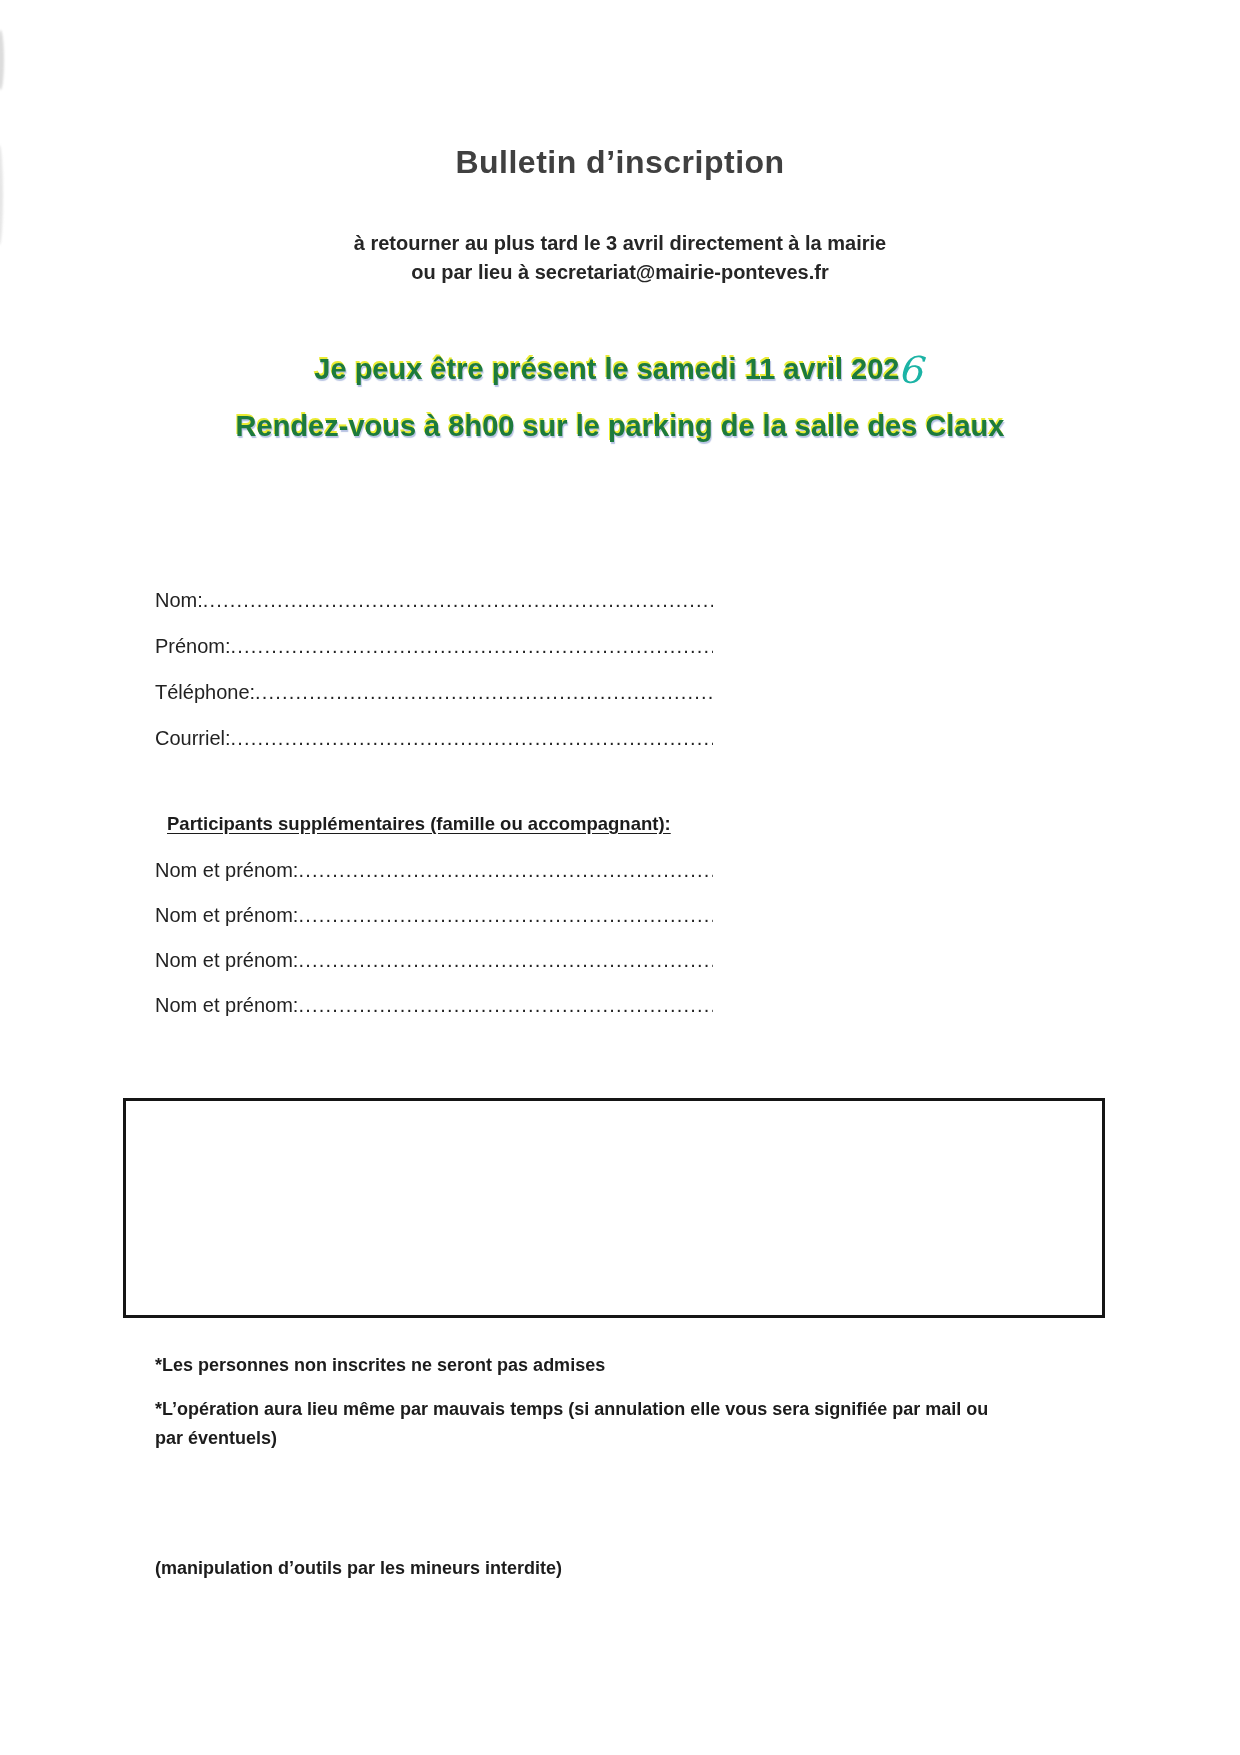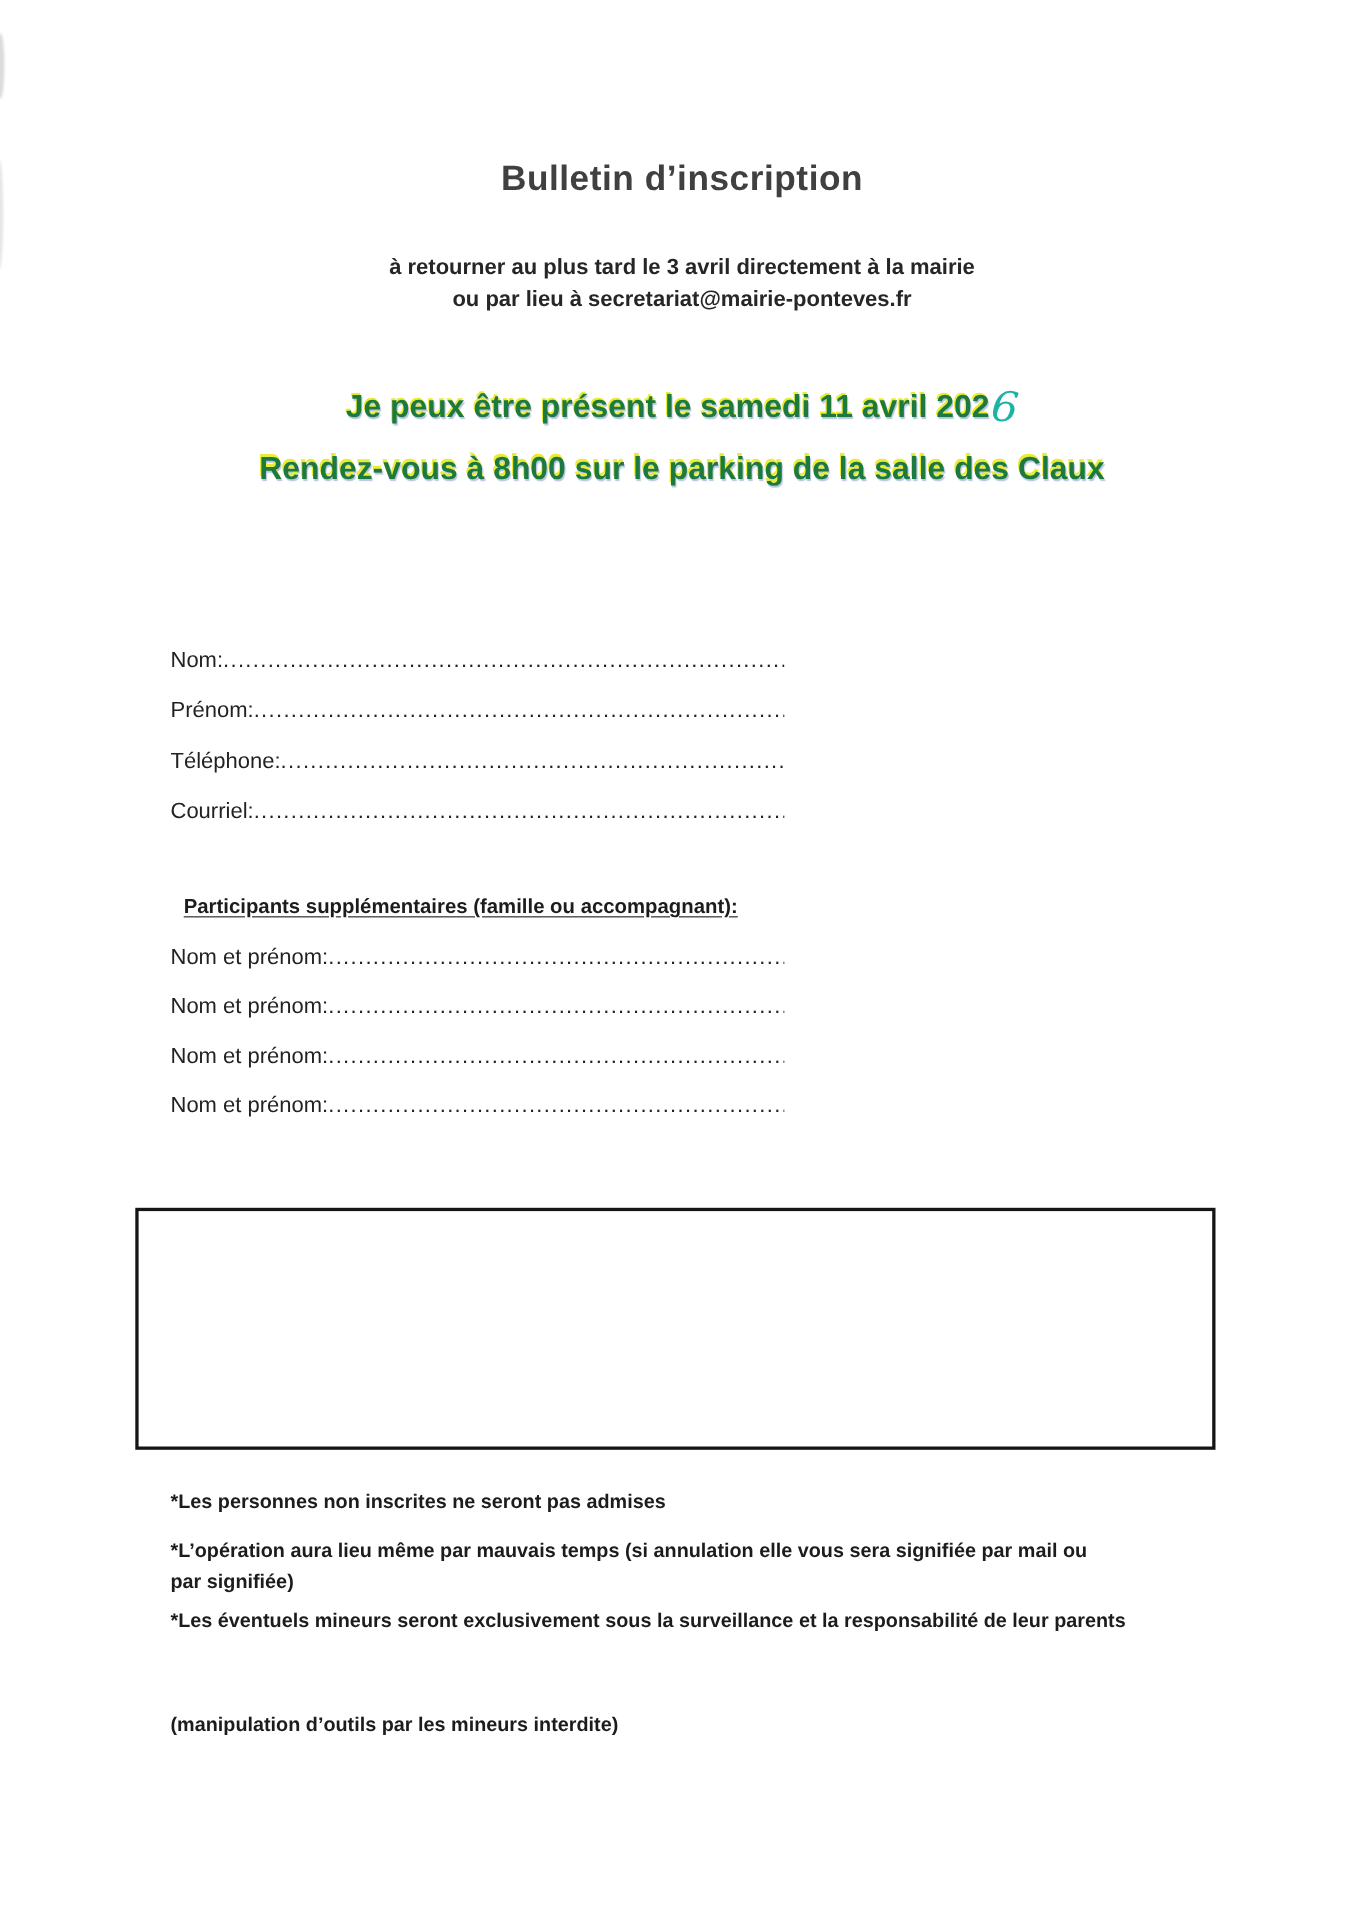--- a/index.html
+++ b/index.html
@@ -129,7 +129,7 @@
 
   <div class="note n1">*Les personnes non inscrites ne seront pas admises</div>
   <div class="note n2a">*L’opération aura lieu même par mauvais temps (si annulation elle vous sera signifiée par mail ou</div>
-  <div class="note n2b">par signifiée)</div>
+  <div class="note n2b">par éventuels)</div>
   <div class="note n3a">*Les éventuels mineurs seront exclusivement sous la surveillance et la responsabilité de leur parents</div>
   <div class="note n3b">(manipulation d’outils par les mineurs interdite)</div>
 

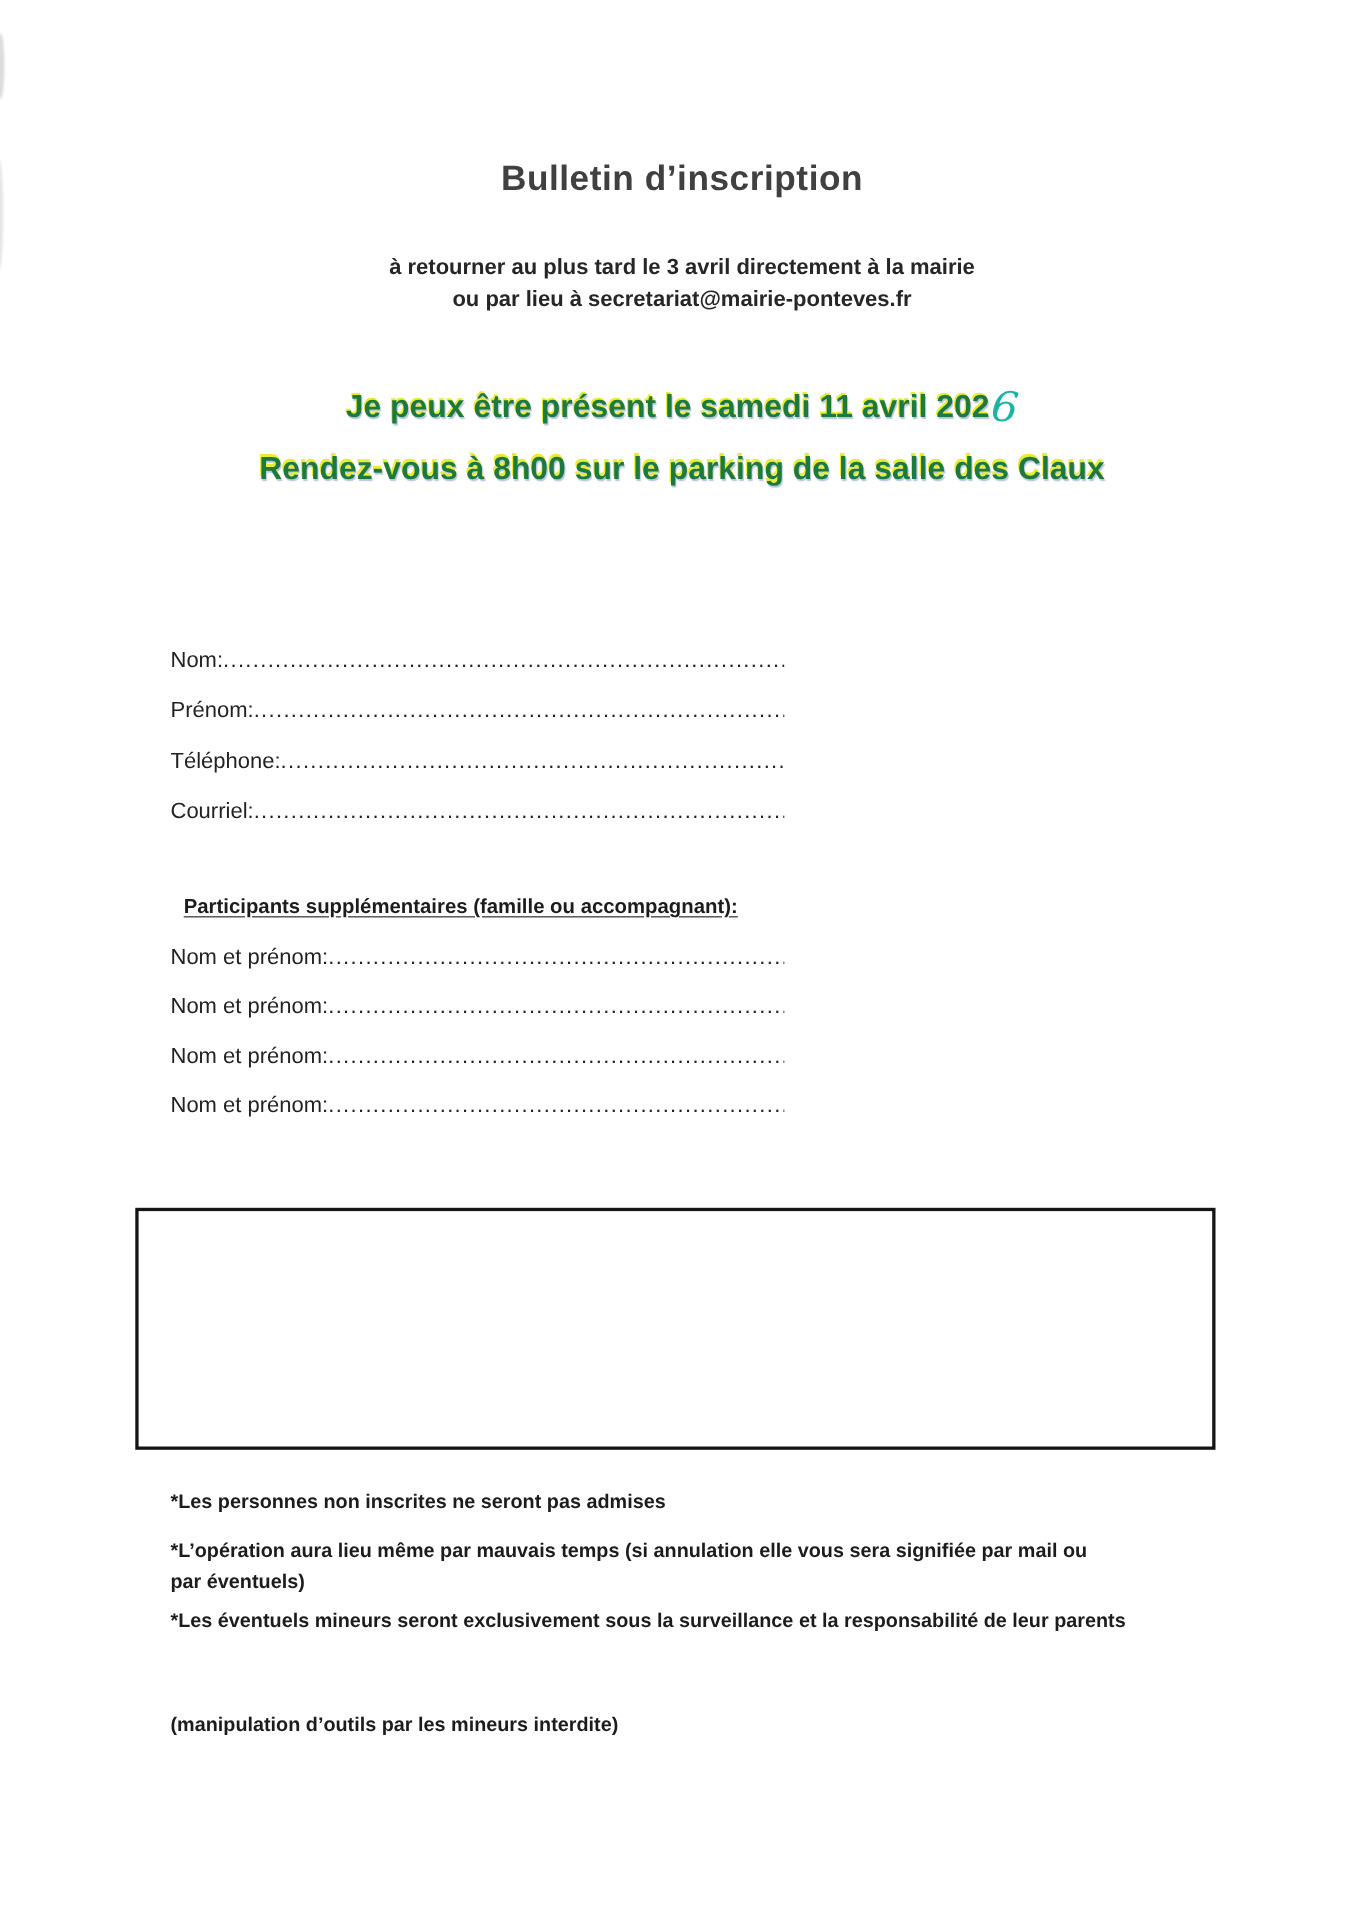--- a/index.html
+++ b/index.html
@@ -130,7 +130,6 @@
   <div class="note n1">*Les personnes non inscrites ne seront pas admises</div>
   <div class="note n2a">*L’opération aura lieu même par mauvais temps (si annulation elle vous sera signifiée par mail ou</div>
   <div class="note n2b">par éventuels)</div>
-  <div class="note n3a">*Les éventuels mineurs seront exclusivement sous la surveillance et la responsabilité de leur parents</div>
   <div class="note n3b">(manipulation d’outils par les mineurs interdite)</div>
 
 </div>

